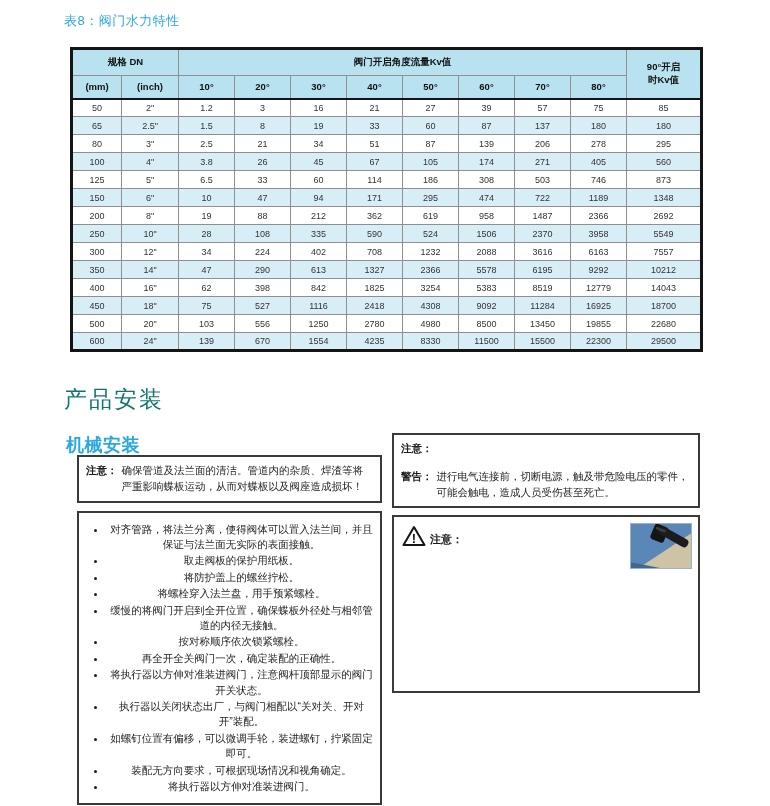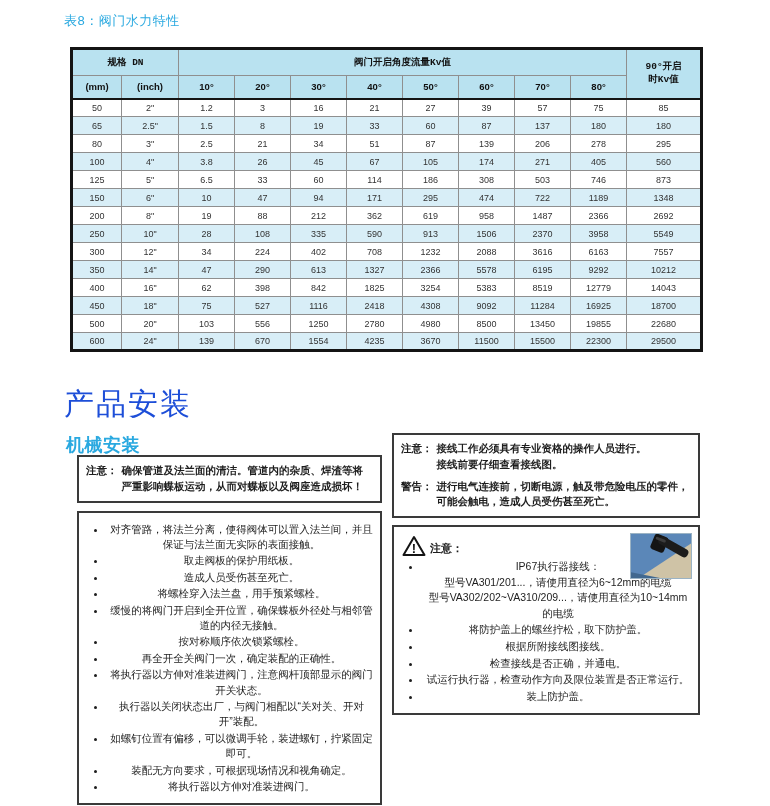--- a/index.html
+++ b/index.html
@@ -35,7 +35,7 @@
     background:#b9e2f0;
     font-weight:bold; font-size:9.5px; color:#111;
   }
-  table.kv-table thead tr:first-child th { height:27px;font-family:Liberation Mono, monospace; }
+  table.kv-table thead tr:first-child th { height:27px; }
   table.kv-table thead tr:last-child th { height:23px; }
   table.kv-table thead { border-bottom:2px solid #141414; }
   th.kv90 { white-space:pre-line; line-height:1.35; }

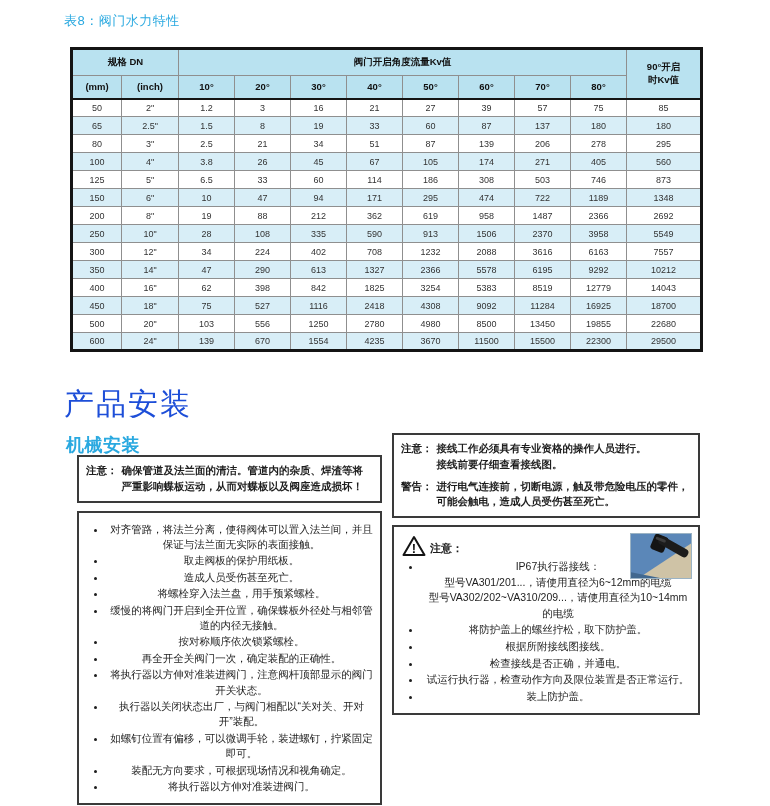--- a/index.html
+++ b/index.html
@@ -237,7 +237,7 @@
           <td>108</td>
           <td>335</td>
           <td>590</td>
-          <td>913</td>
+          <td>524</td>
           <td>1506</td>
           <td>2370</td>
           <td>3958</td>

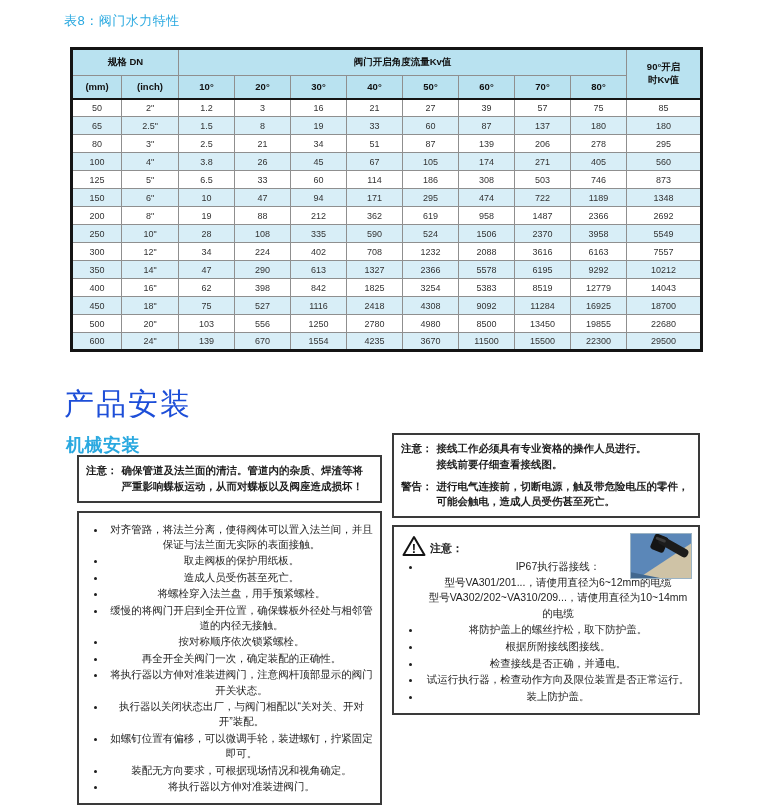--- a/index.html
+++ b/index.html
@@ -315,7 +315,7 @@
           <td>670</td>
           <td>1554</td>
           <td>4235</td>
-          <td>3670</td>
+          <td>8330</td>
           <td>11500</td>
           <td>15500</td>
           <td>22300</td>

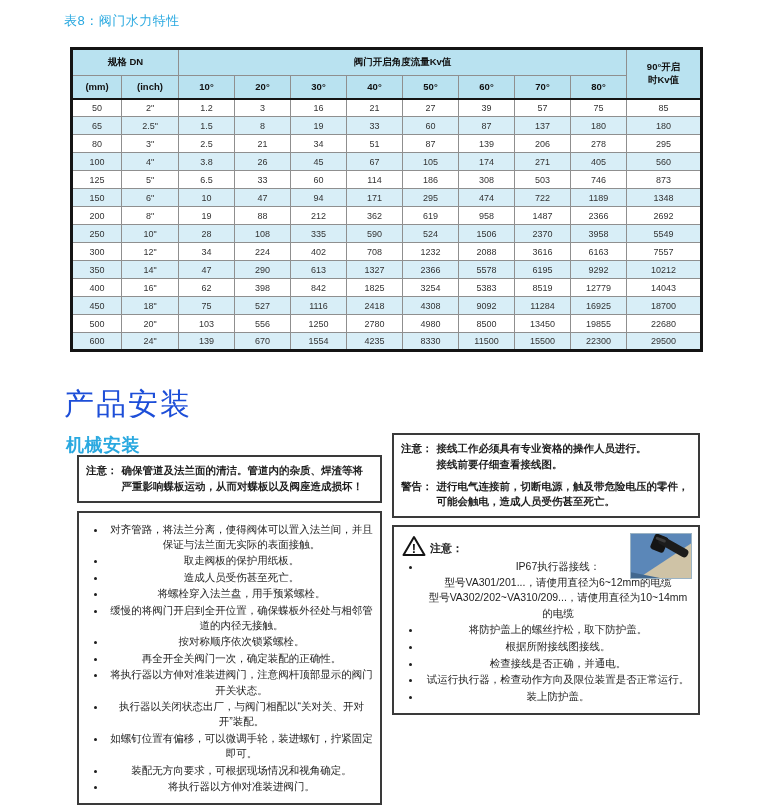--- a/index.html
+++ b/index.html
@@ -45,7 +45,7 @@
   
   .big-title {
     position:absolute; left:64px; top:384px;
-    font-size:30px; font-weight:400; color:#1d4ed8;
+    font-size:23px; font-weight:400; color:#0f766e;
     letter-spacing:2px;
     text-align:right;
   }

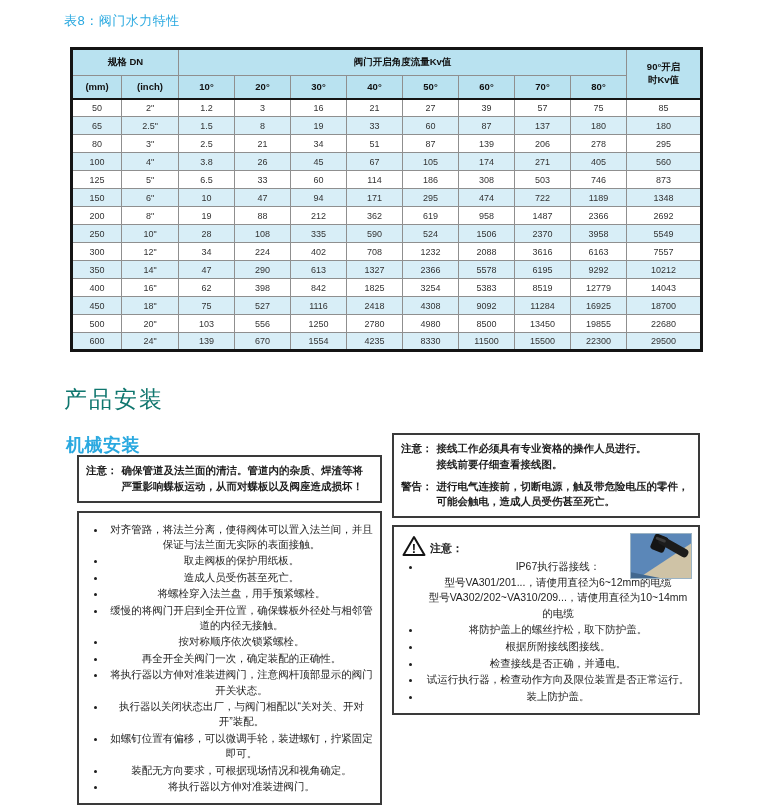--- a/index.html
+++ b/index.html
@@ -359,8 +359,6 @@
     <div class="note-box">
       <div class="note-row">
         <span class="note-label">注意：</span>
-        <span class="note-text">接线工作必须具有专业资格的操作人员进行。
-接线前要仔细查看接线图。</span>
       </div>
       <div class="note-row">
         <span class="note-label">警告：</span>

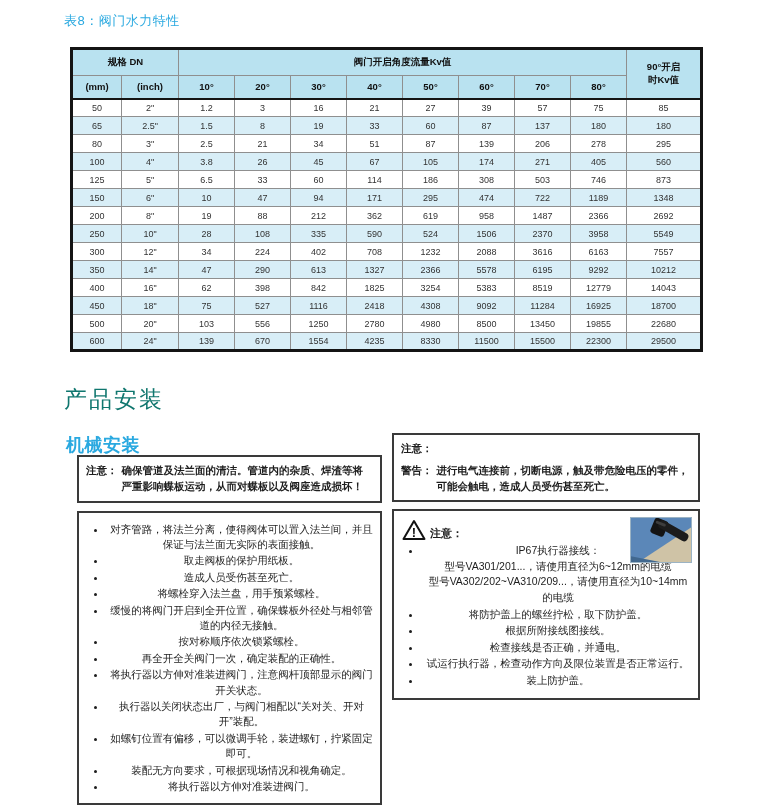--- a/index.html
+++ b/index.html
@@ -67,7 +67,7 @@
   .note-row { display:flex; }
   .note-row + .note-row { margin-top:6px; }
   .note-label { font-weight:bold; white-space:nowrap; margin-right:4px; }
-  .note-text { white-space:pre-line;font-weight:bold; }
+  .note-text { white-space:pre-line; }
   .steps-box {
     margin-top:8px;
     border:2px solid #3a3a3a;

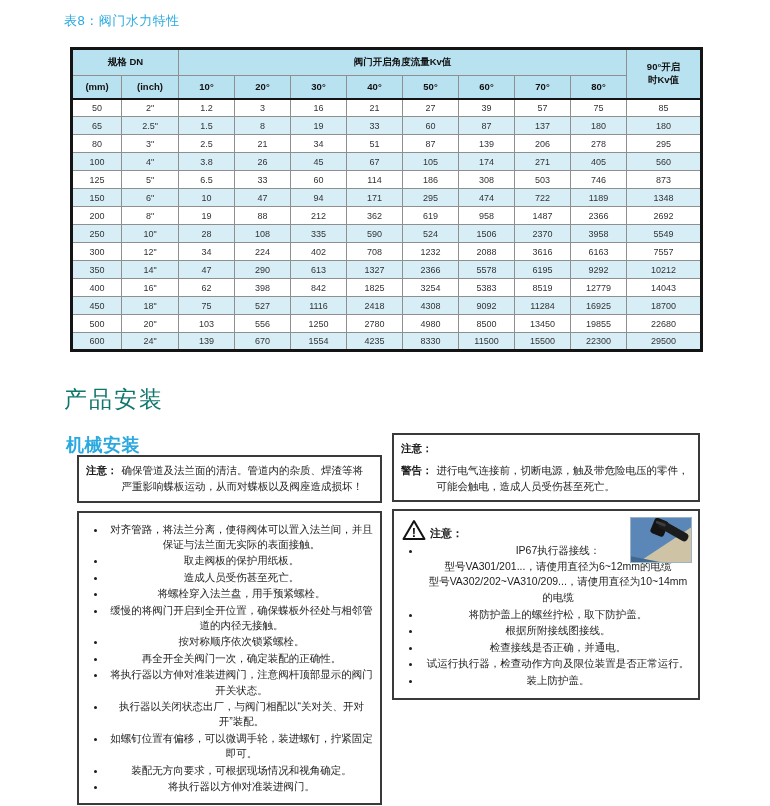--- a/index.html
+++ b/index.html
@@ -65,7 +65,7 @@
   .col.left .note-box, .col.left .steps-box { margin-left:11px; width:305px; }
   .col.right .note-box, .col.right .caution-box { margin-left:2px; width:308px; }
   .note-row { display:flex; }
-  .note-row + .note-row { margin-top:6px; }
+  .note-row + .note-row { margin-top:12px; }
   .note-label { font-weight:bold; white-space:nowrap; margin-right:4px; }
   .note-text { white-space:pre-line; }
   .steps-box {

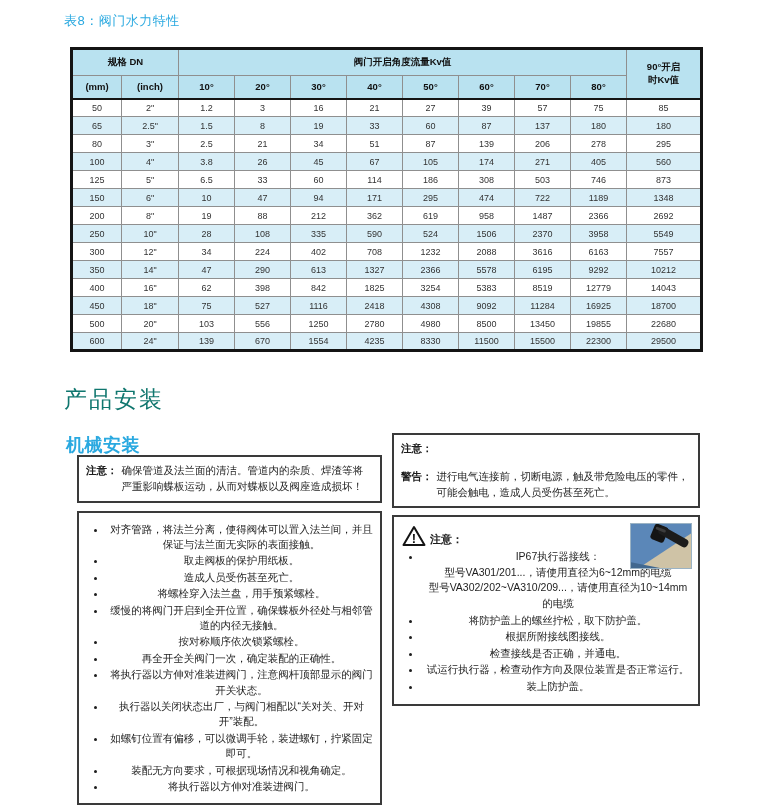--- a/index.html
+++ b/index.html
@@ -386,16 +386,6 @@
         </svg>
       </div>
 
-      <ul class="steps">
-          <li>IP67执行器接线：
-型号VA301/201...，请使用直径为6~12mm的电缆
-型号VA302/202~VA310/209...，请使用直径为10~14mm的电缆</li>
-          <li>将防护盖上的螺丝拧松，取下防护盖。</li>
-          <li>根据所附接线图接线。</li>
-          <li>检查接线是否正确，并通电。</li>
-          <li>试运行执行器，检查动作方向及限位装置是否正常运行。</li>
-          <li>装上防护盖。</li>
-        </ul>
     </div>
   </div>
 

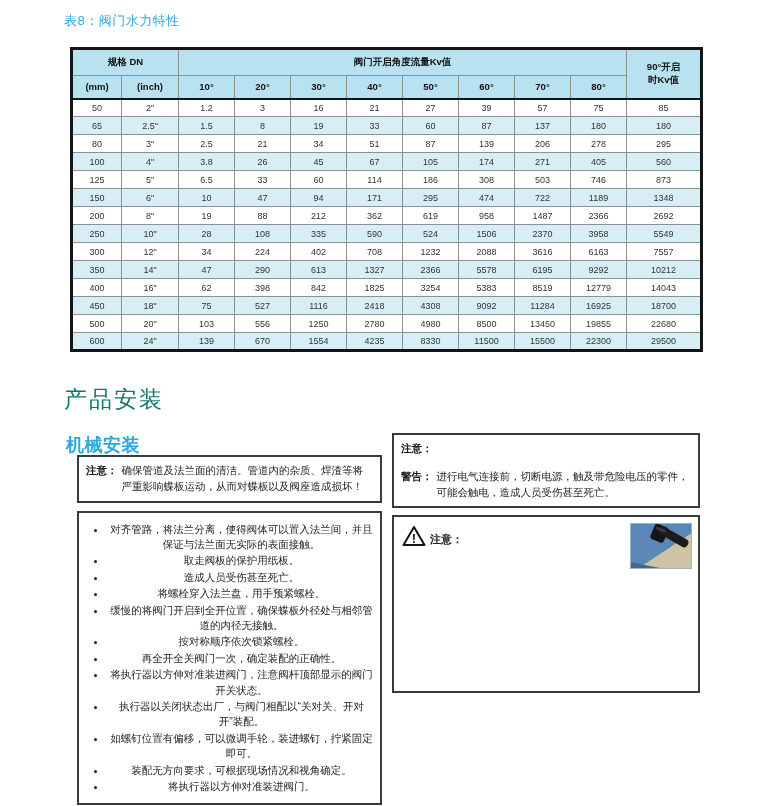--- a/index.html
+++ b/index.html
@@ -340,7 +340,7 @@
       <ul class="steps">
           <li>对齐管路，将法兰分离，使得阀体可以置入法兰间，并且保证与法兰面无实际的表面接触。</li>
           <li>取走阀板的保护用纸板。</li>
-          <li>造成人员受伤甚至死亡。</li>
+          <li>将防护盖上的螺丝拧松。</li>
           <li>将螺栓穿入法兰盘，用手预紧螺栓。</li>
           <li>缓慢的将阀门开启到全开位置，确保蝶板外径处与相邻管道的内径无接触。</li>
           <li>按对称顺序依次锁紧螺栓。</li>

